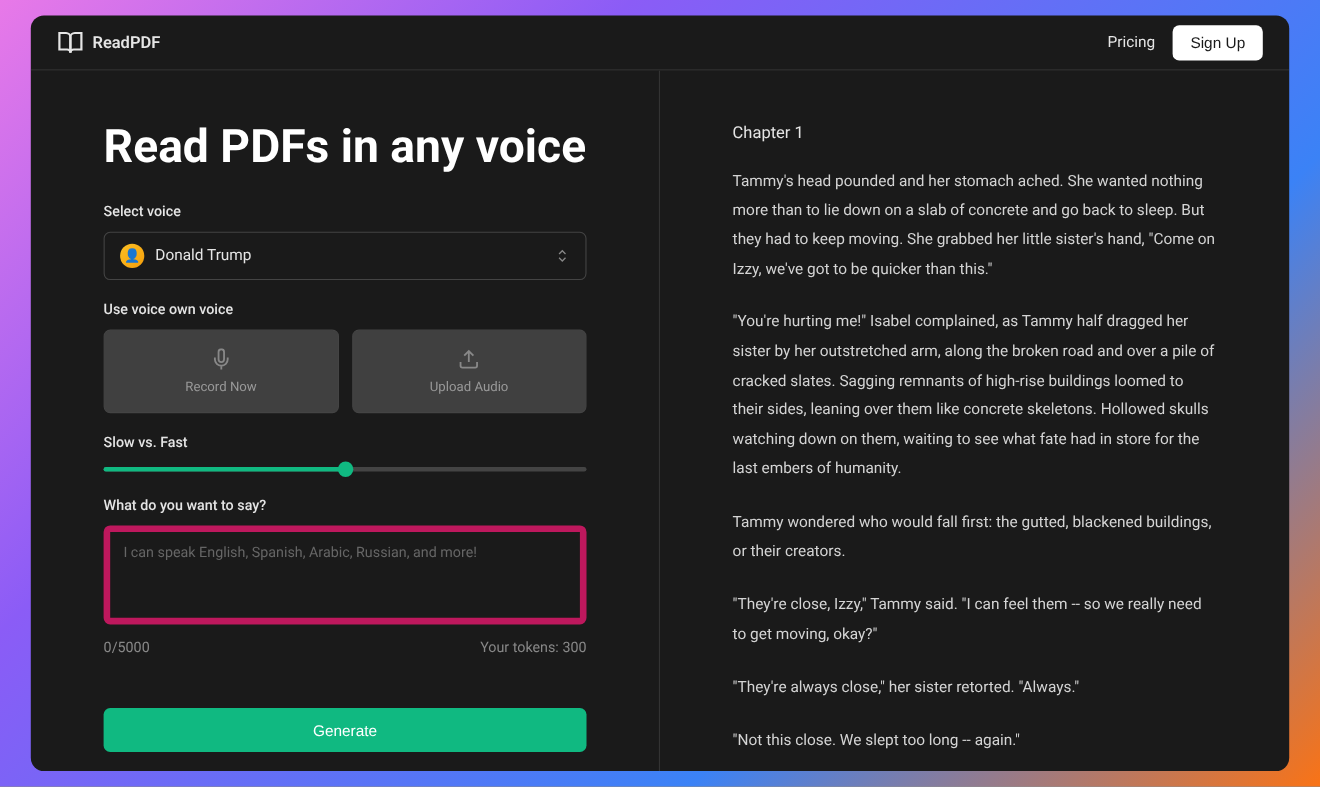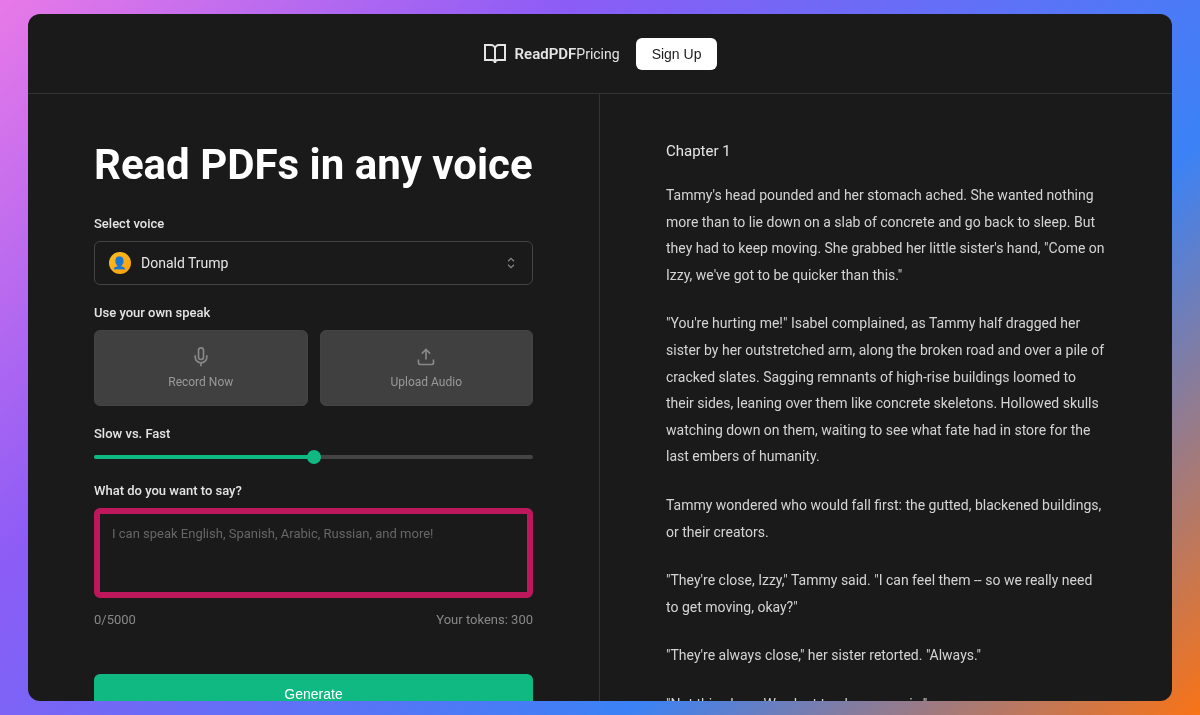--- a/index.html
+++ b/index.html
@@ -30,10 +30,10 @@
 }
 
 .header {
-  height: 80px;
-  display: flex;
-  align-items: center;
-  justify-content: center;
+  height: 50px;
+  display: flex;
+  align-items: center;
+  justify-content: space-between;
   padding: 0 24px;
   border-bottom: 1px solid #333;
 }

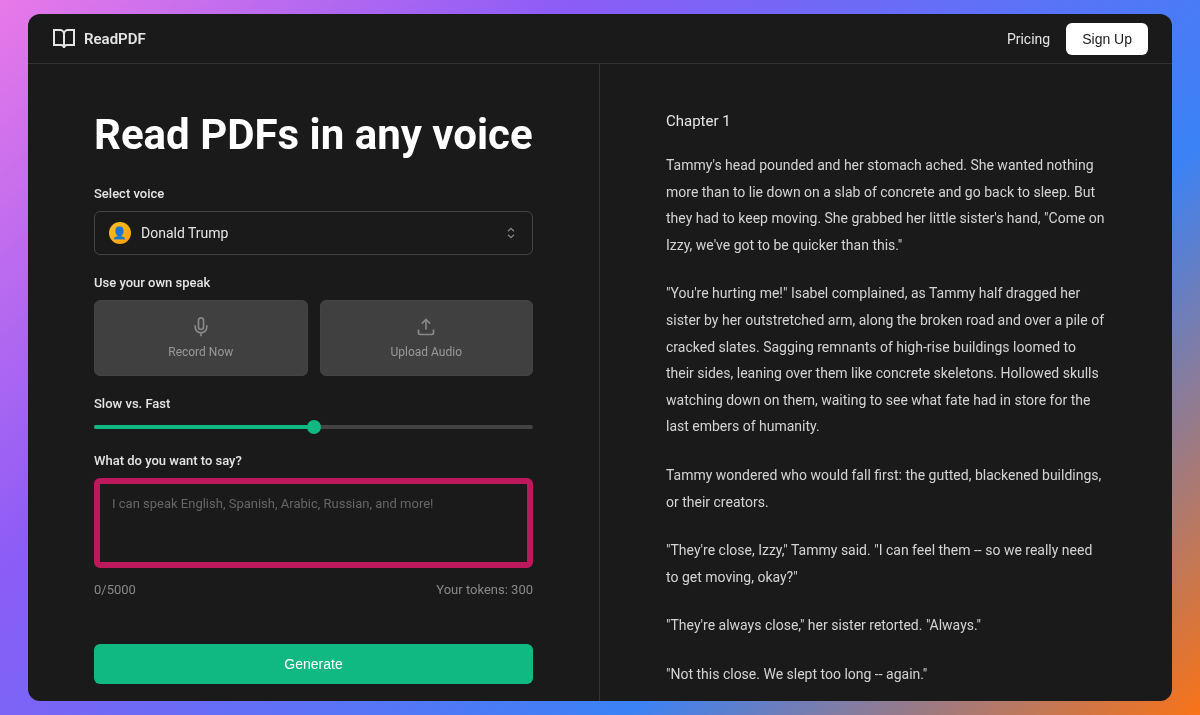--- a/index.html
+++ b/index.html
@@ -307,7 +307,7 @@
       </div>
 
       <div class="form-group">
-        <label class="form-label">Use your own speak</label>
+        <label class="form-label">Use voice own voice</label>
         <div class="voice-options">
           <div class="voice-option">
             <svg class="voice-option-icon" viewBox="0 0 24 24" fill="none" stroke="#888" stroke-width="2">

